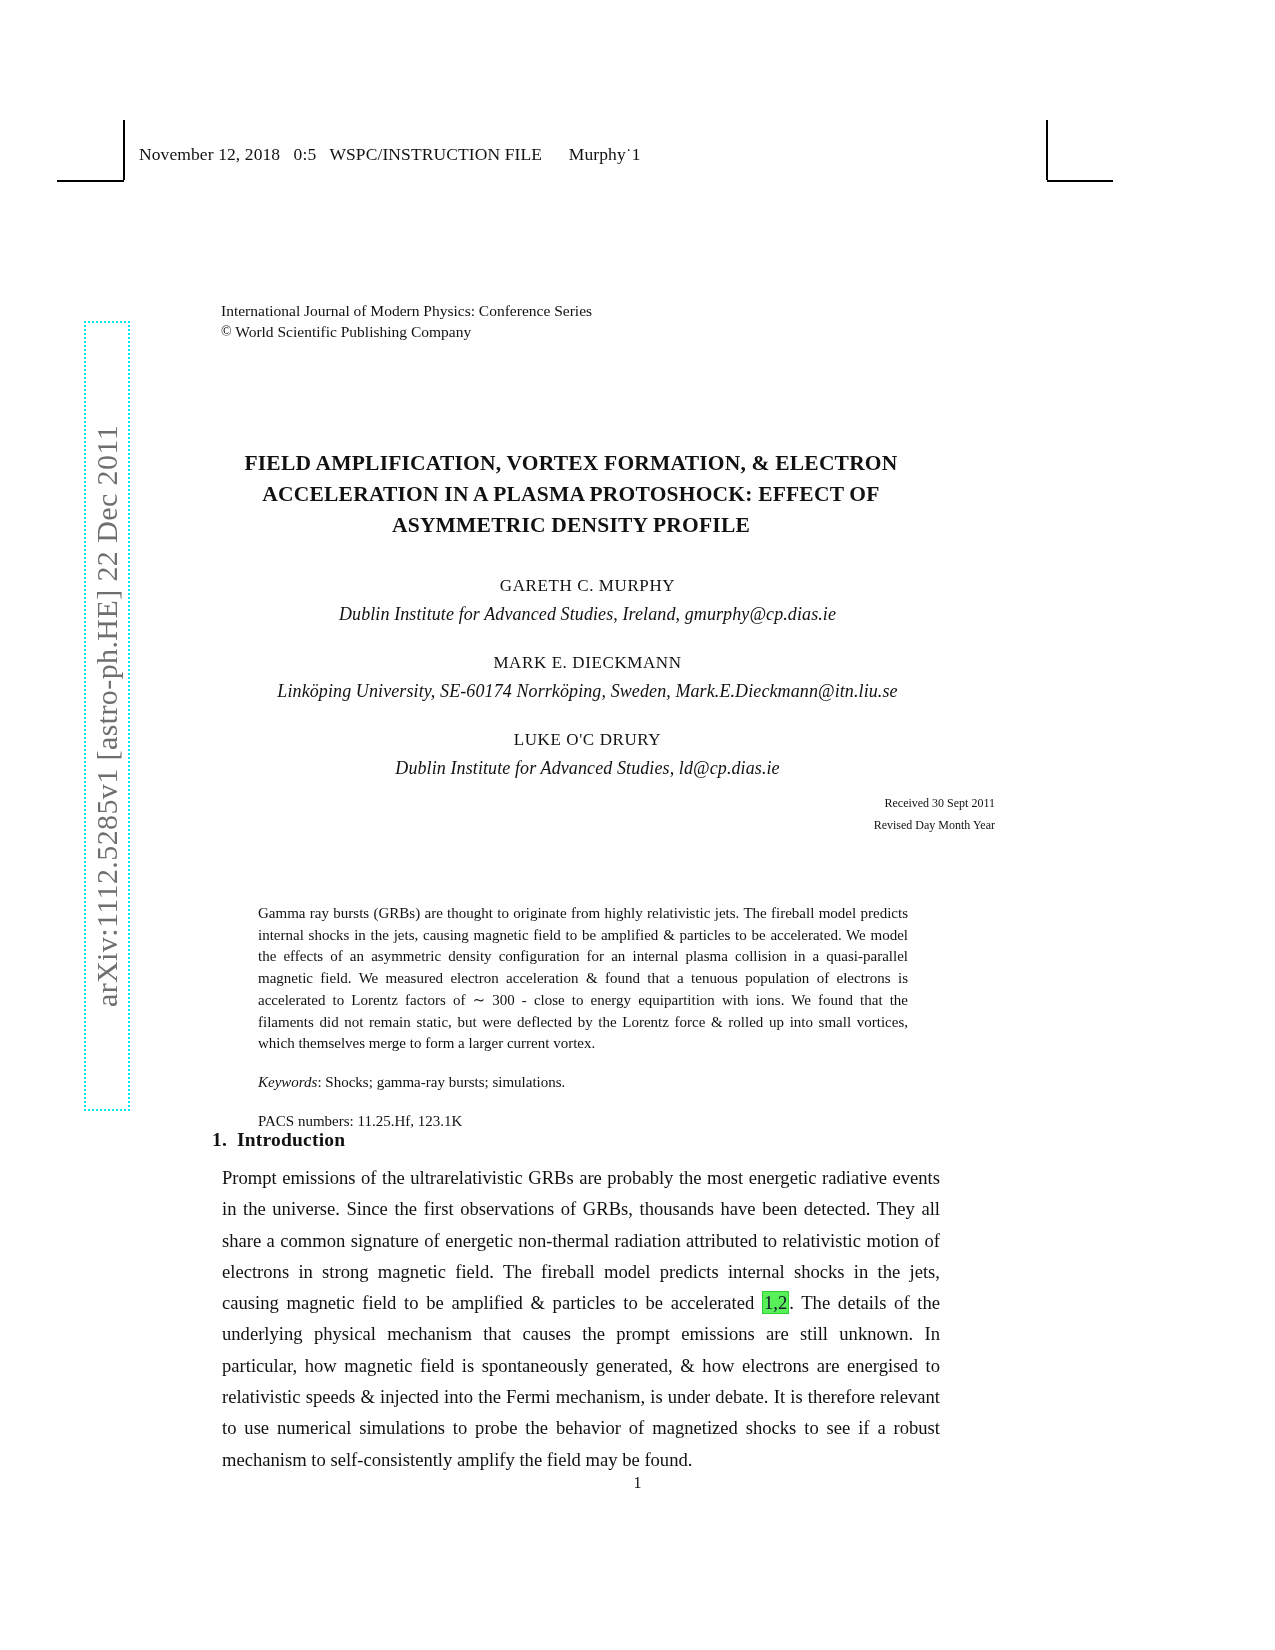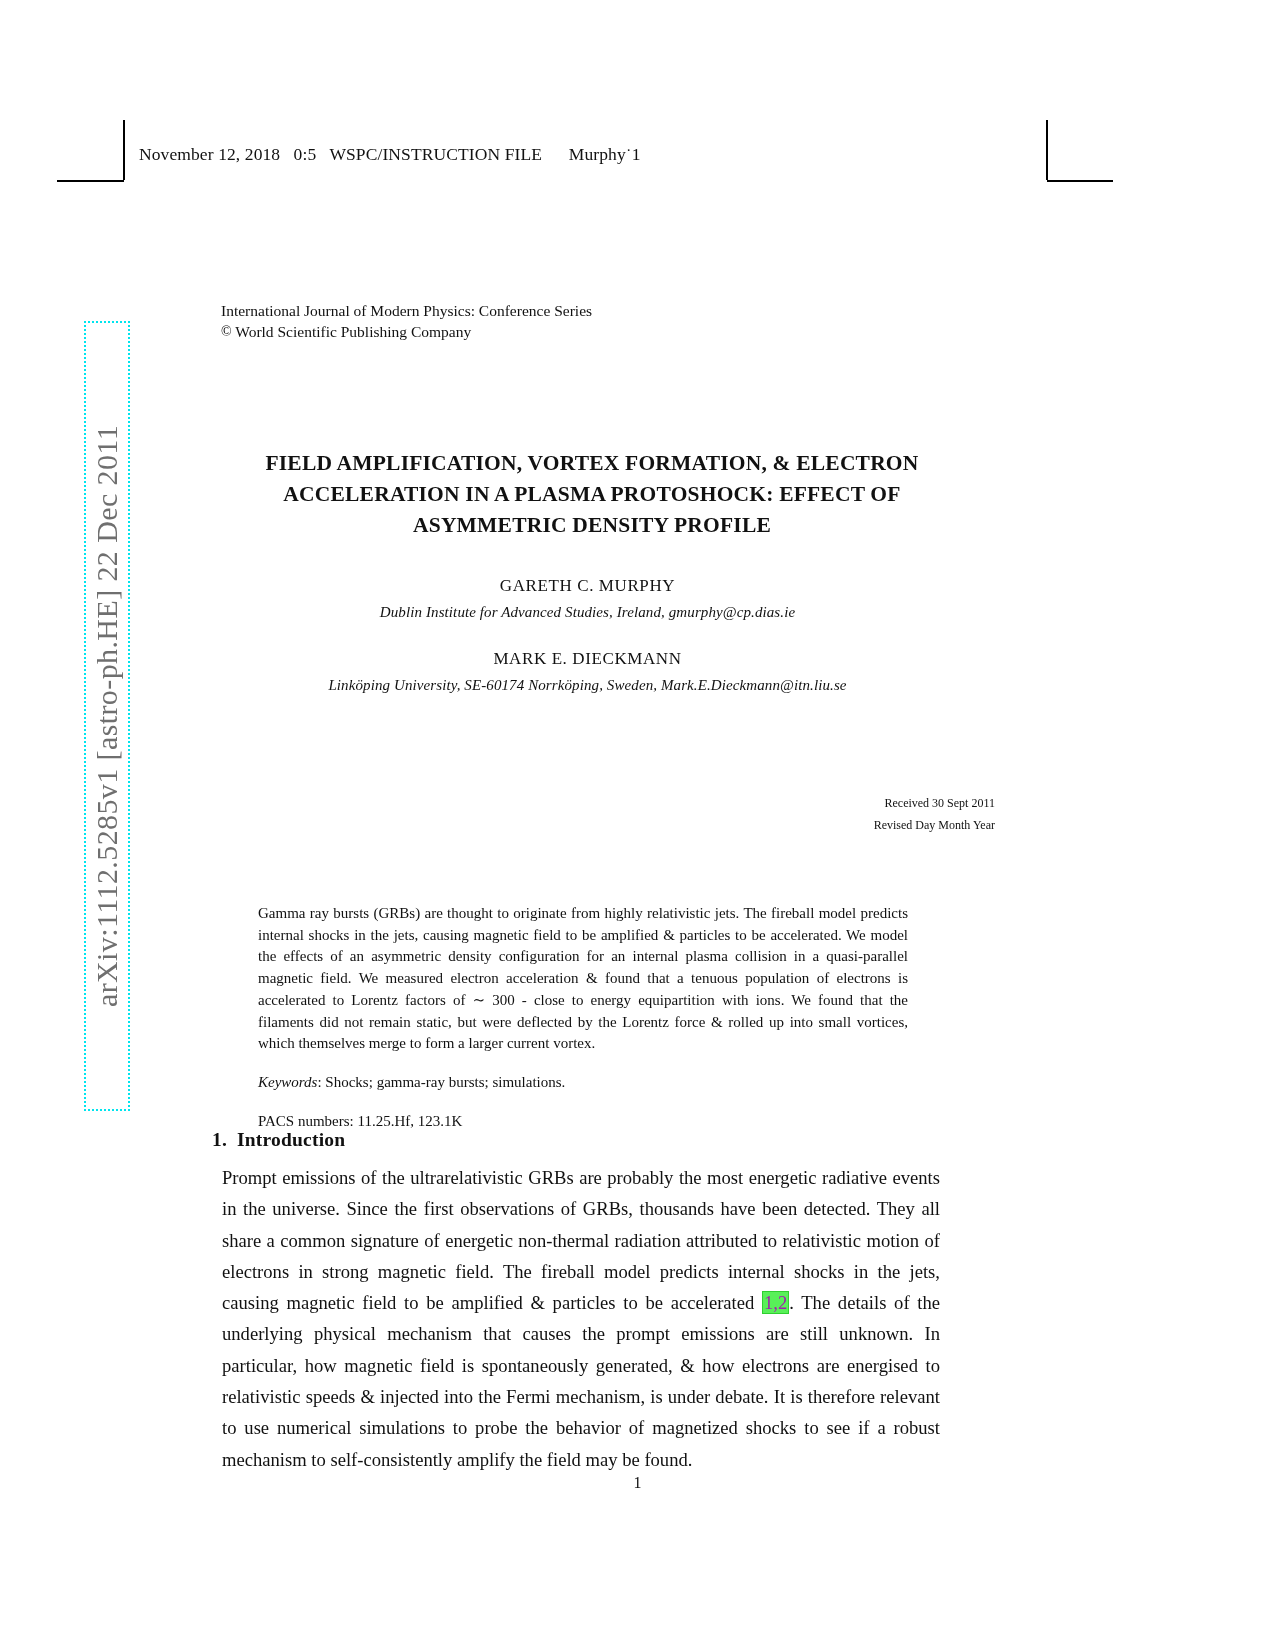--- a/index.html
+++ b/index.html
@@ -81,7 +81,7 @@
   
   .title {
     position: absolute;
-    left: 227px;
+    left: 206px;
     top: 448px;
     width: 730px;
     text-align: center;

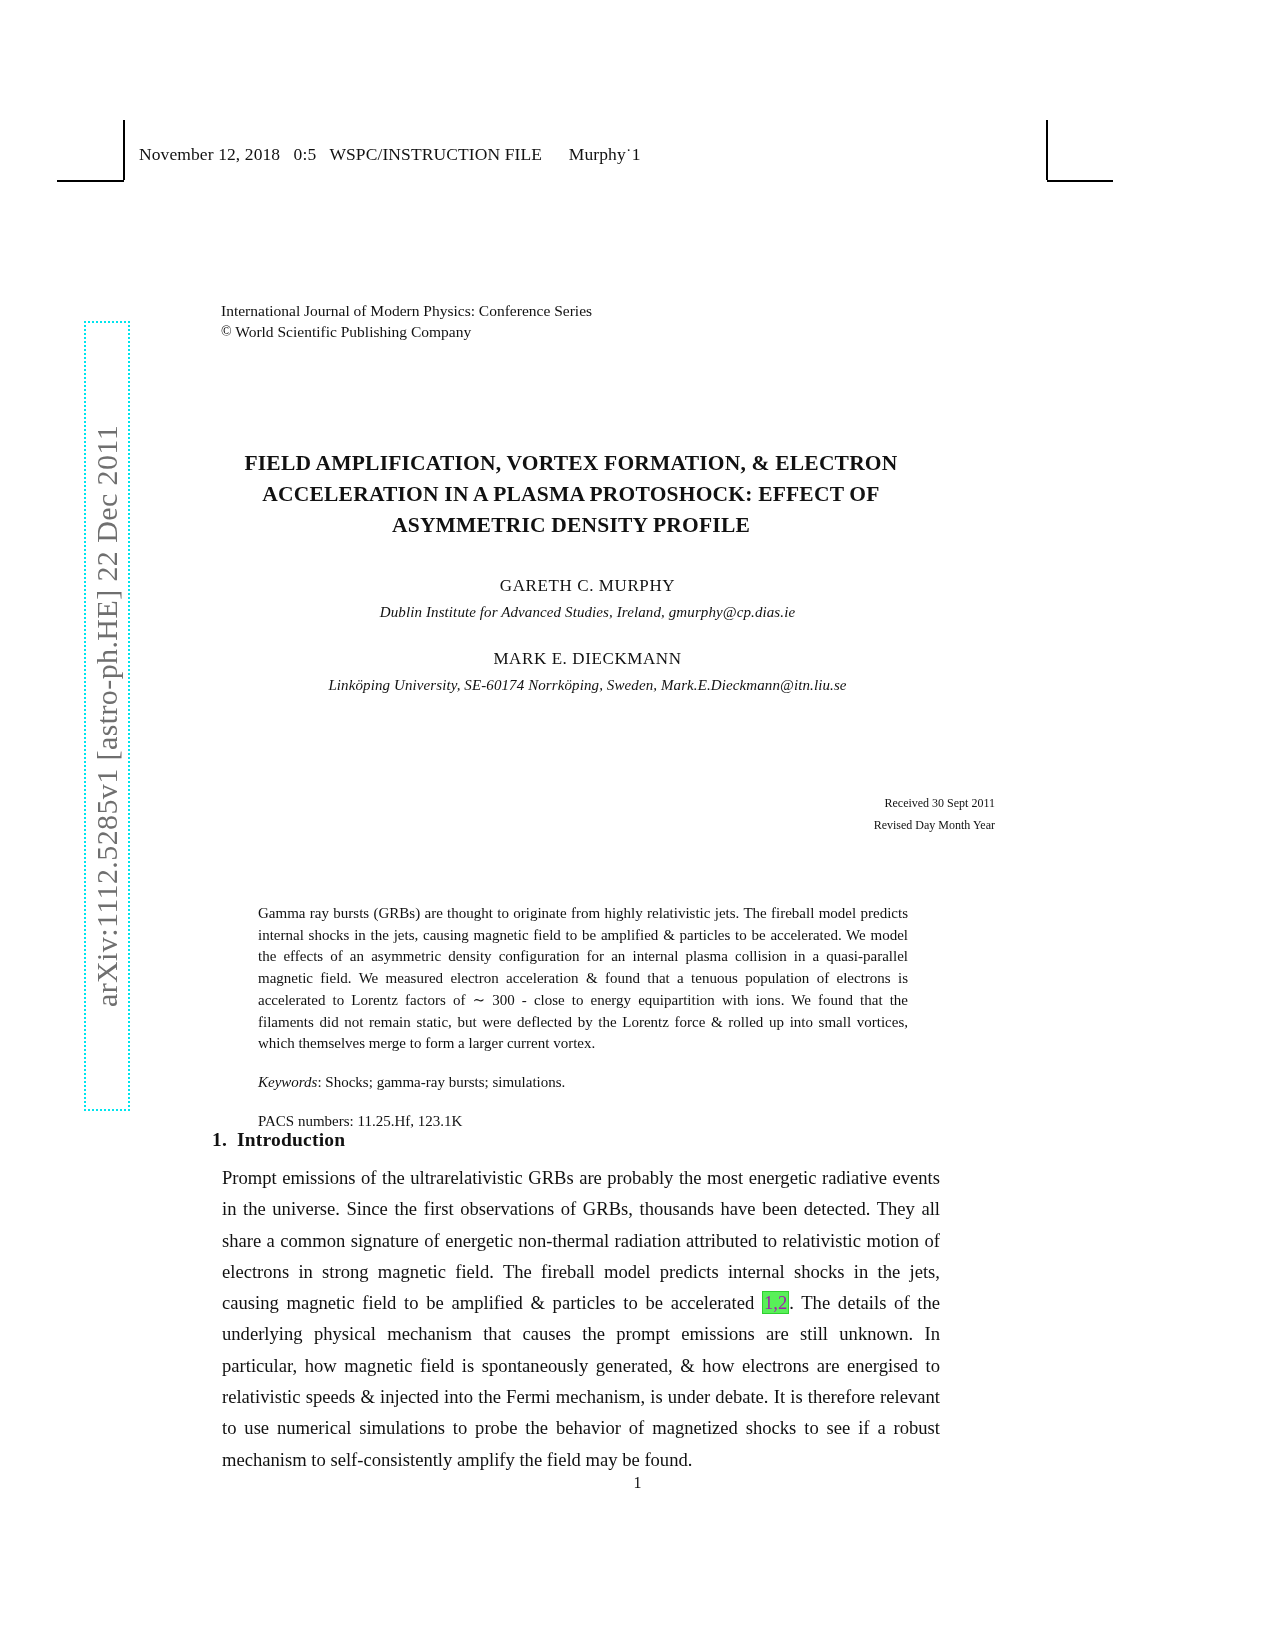--- a/index.html
+++ b/index.html
@@ -106,7 +106,7 @@
     padding: 0;
   }
   .author-affil {
-    font-size: 15px;
+    font-size: 18px;
     font-style: italic;
     margin: 8px 0 0 0;
     letter-spacing: 0.1px;

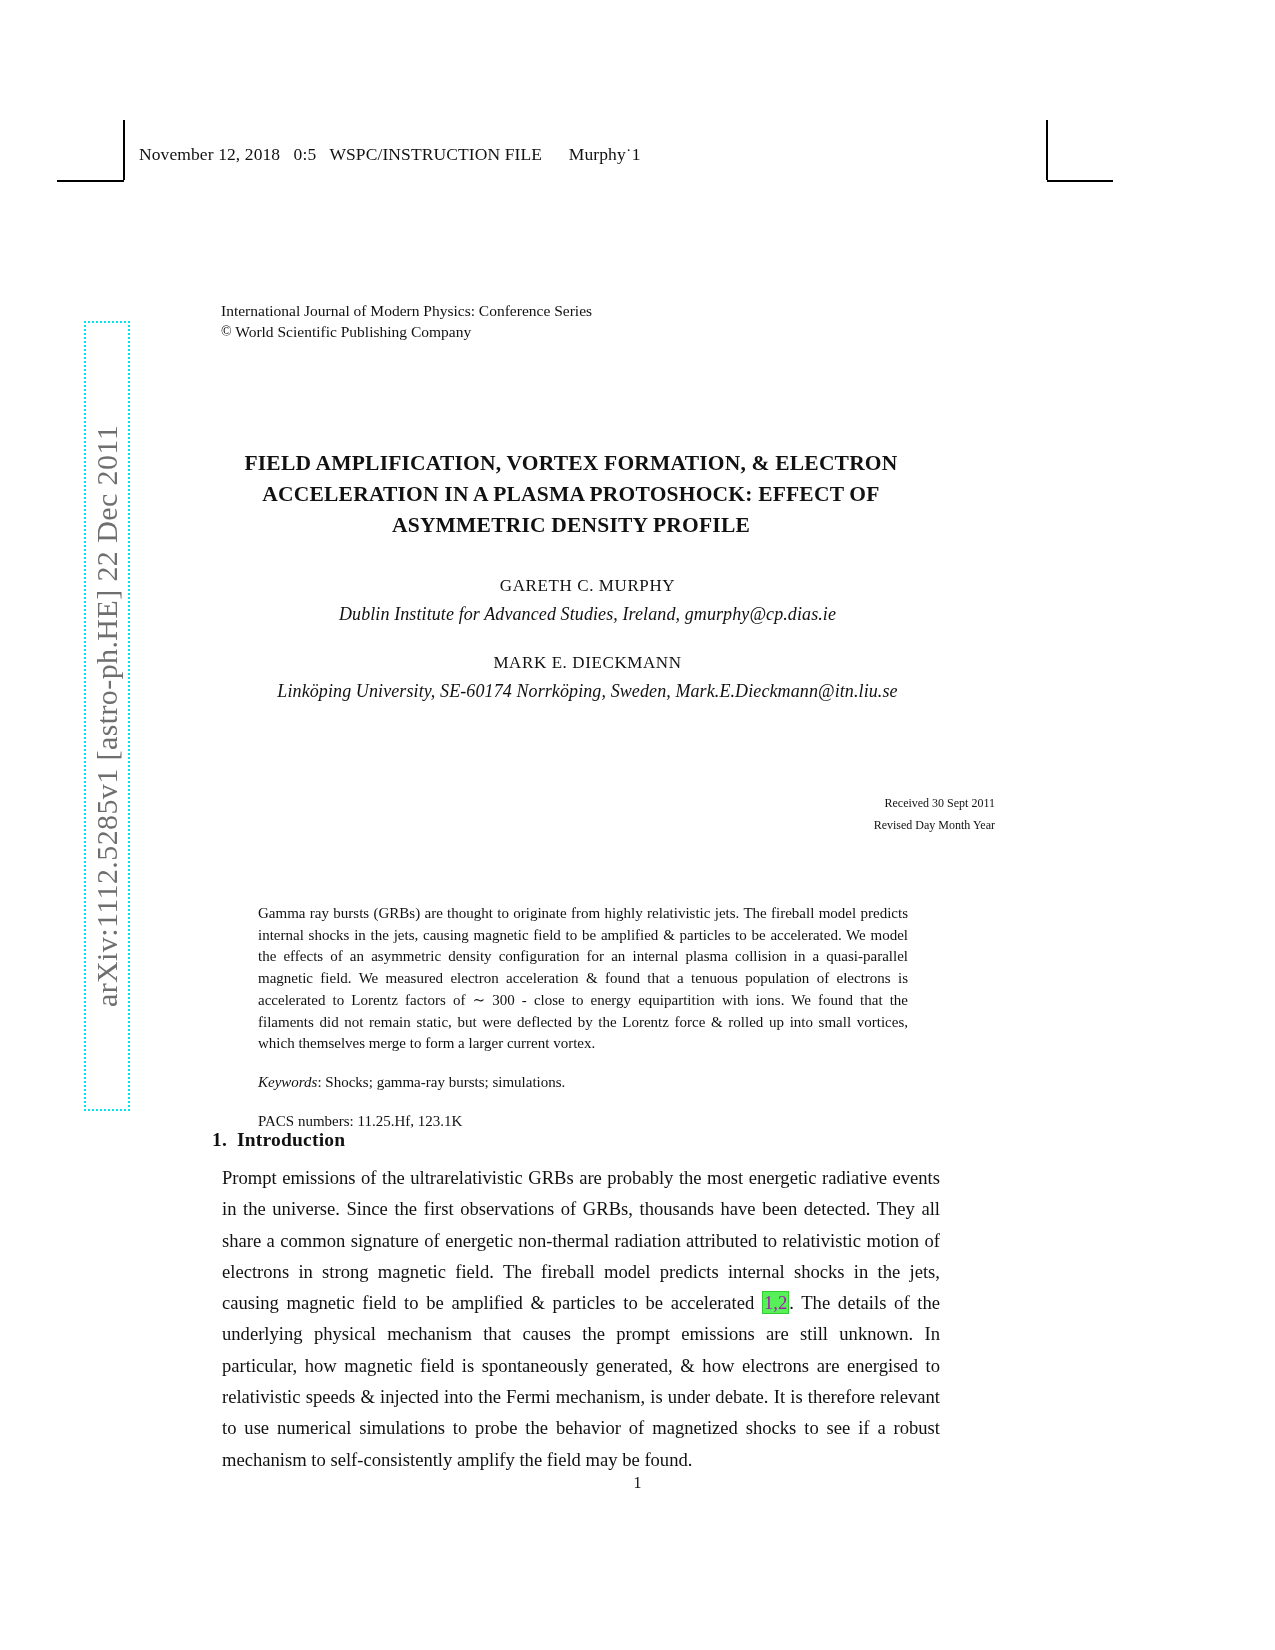--- a/index.html
+++ b/index.html
@@ -214,6 +214,10 @@
       <p class="author-name">MARK E. DIECKMANN</p>
       <p class="author-affil">Linköping University, SE-60174 Norrköping, Sweden, Mark.E.Dieckmann@itn.liu.se</p>
     </div>
+    <div class="author-block">
+      <p class="author-name">LUKE O'C DRURY</p>
+      <p class="author-affil">Dublin Institute for Advanced Studies, ld@cp.dias.ie</p>
+    </div>
   </div>
 
   <div class="received">

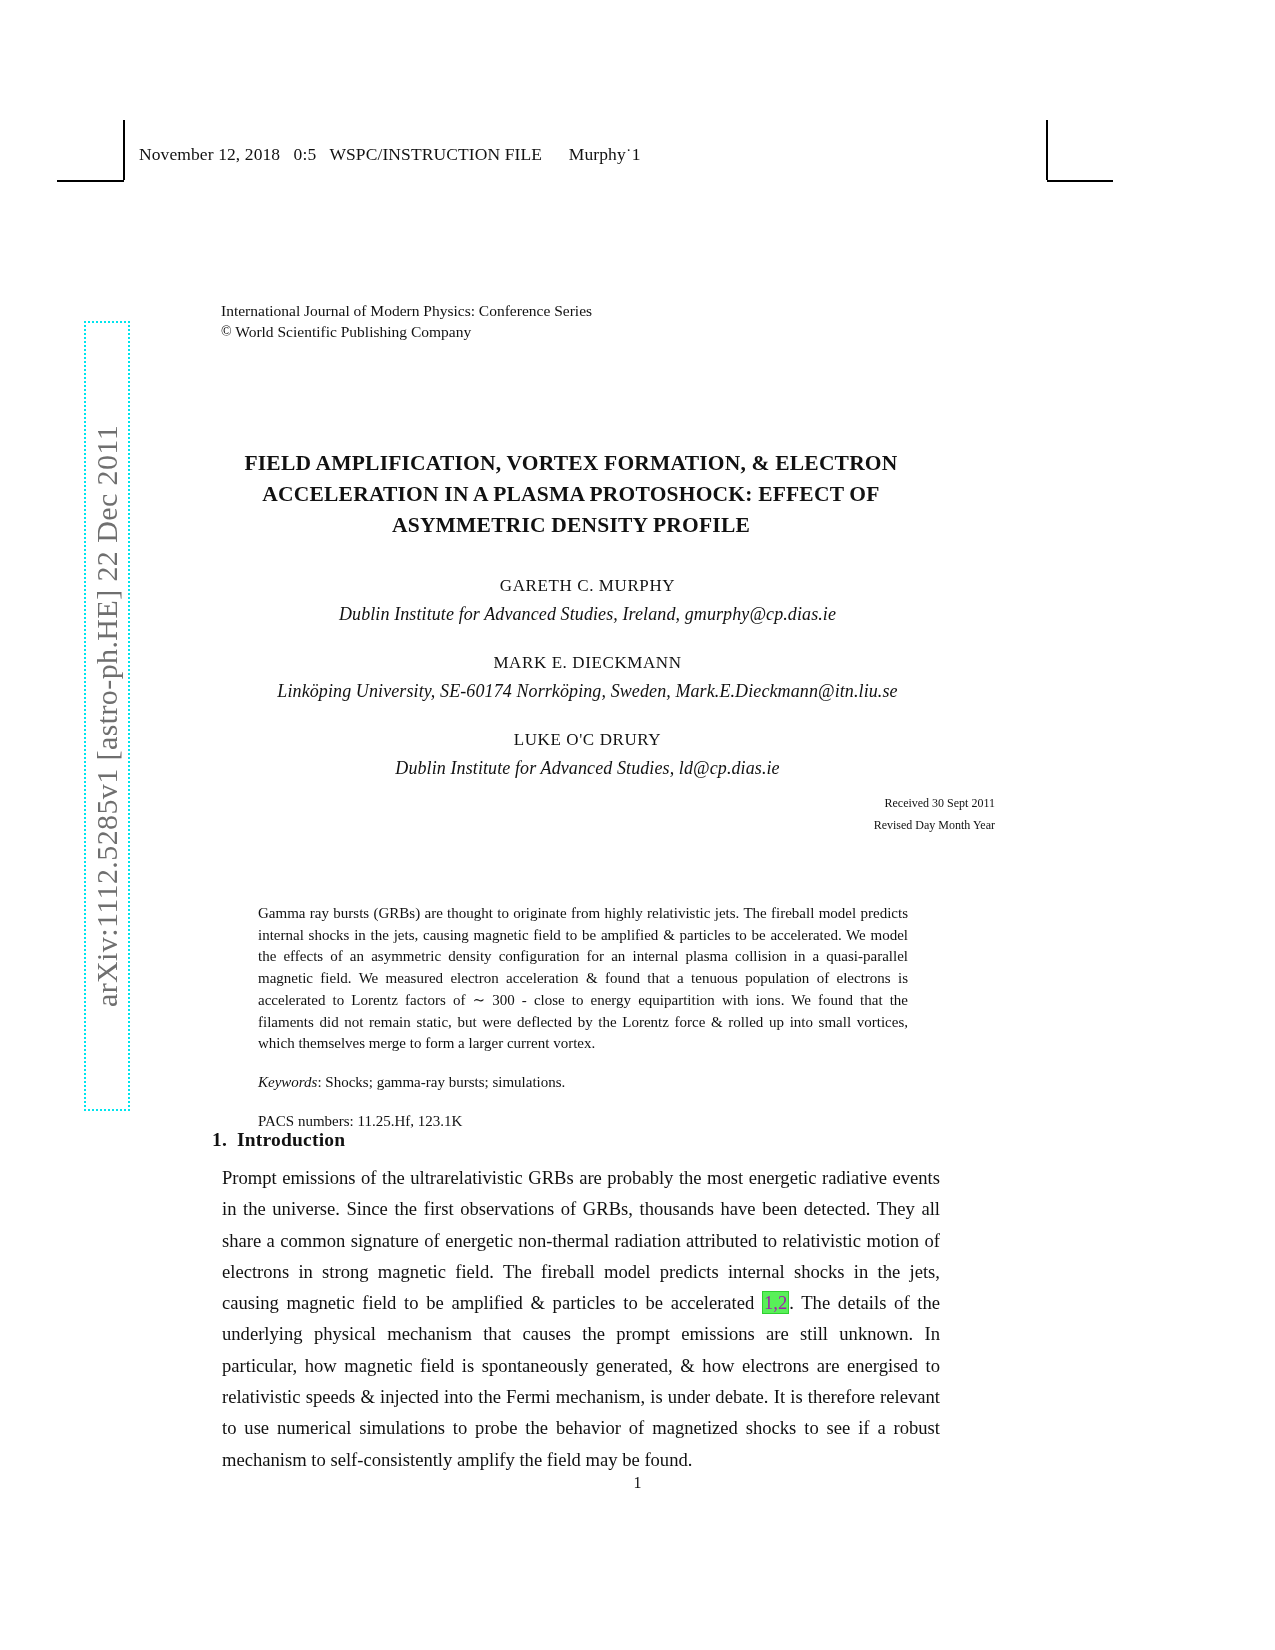--- a/index.html
+++ b/index.html
@@ -165,7 +165,7 @@
   .bodytext p { margin: 0; }
 
   .citelink {
-    color: #a21caf;
+    color: #0f172a;
     background: #58f058;
     border: 1px solid #2fcf2f;
     padding: 0 1px;

